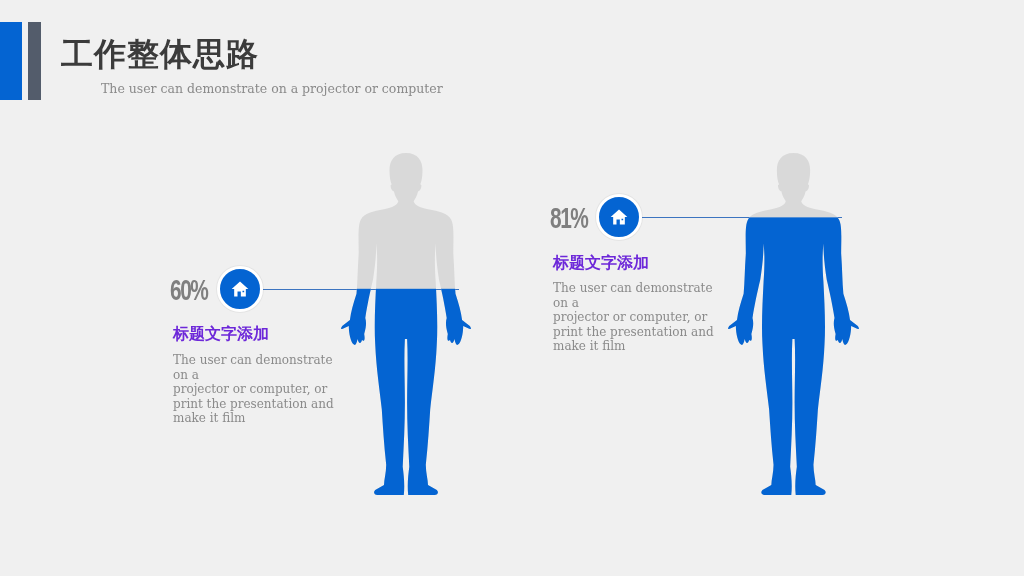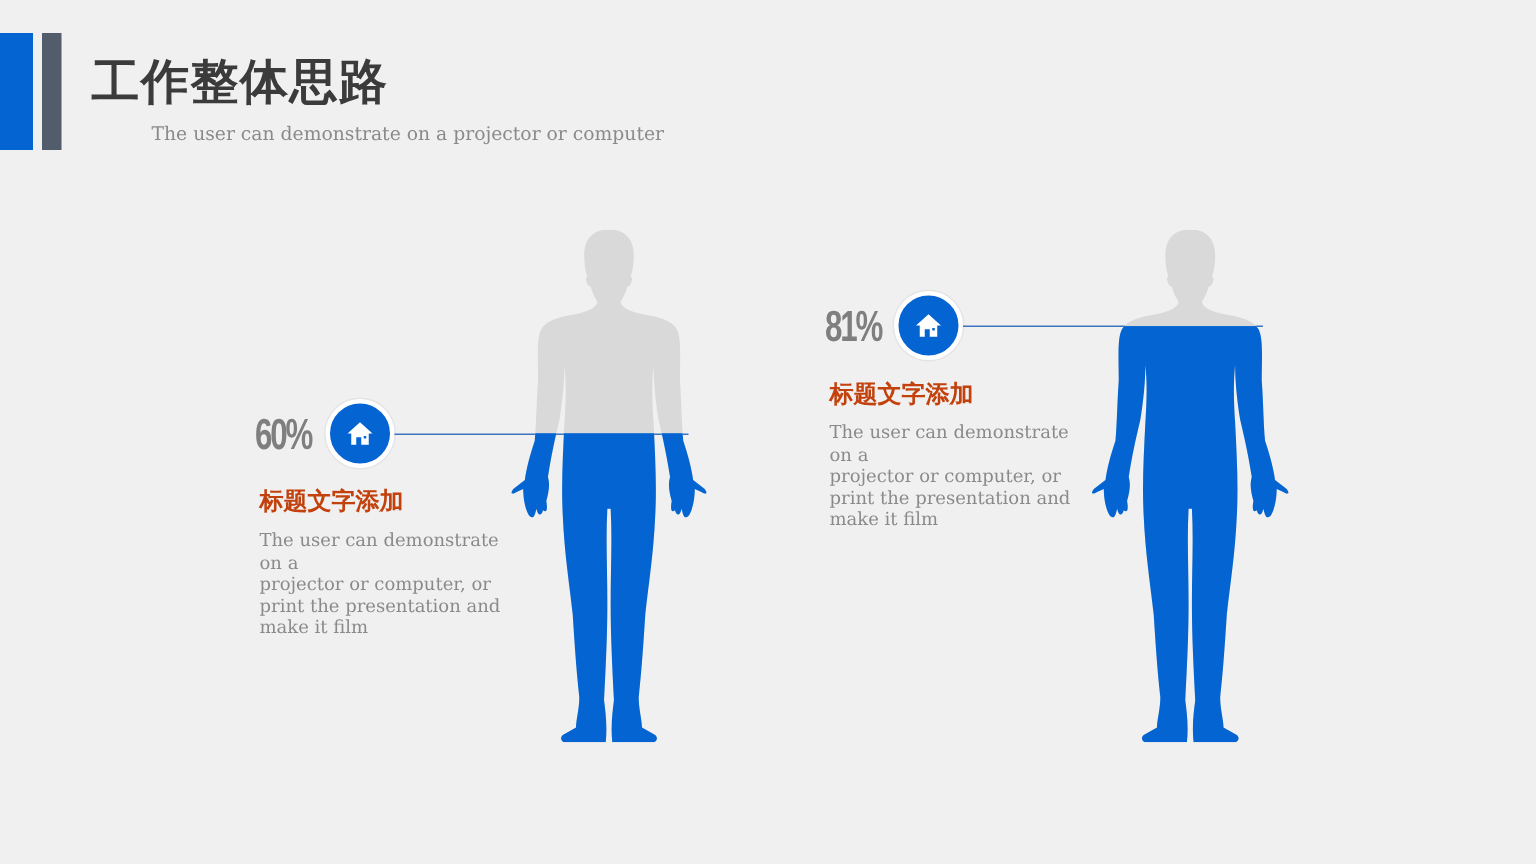--- a/index.html
+++ b/index.html
@@ -19,7 +19,7 @@
 
   .connector { position: absolute; height: 1px; background: #3c74c0; }
 
-  .item-heading { position: absolute; font-size: 16px; font-weight: bold; color: #c2410c; line-height: 20px; }
+  .item-heading { position: absolute; font-size: 16px; font-weight: bold; color: #6d28d9; line-height: 20px; }
   .item-desc { position: absolute; font-family: "DejaVu Serif", "Liberation Mono", monospace; font-size: 12px; color: #8a8a8a; line-height: 14.5px; width: 175px; white-space: pre-line; }
 
   .figure { position: absolute; }

